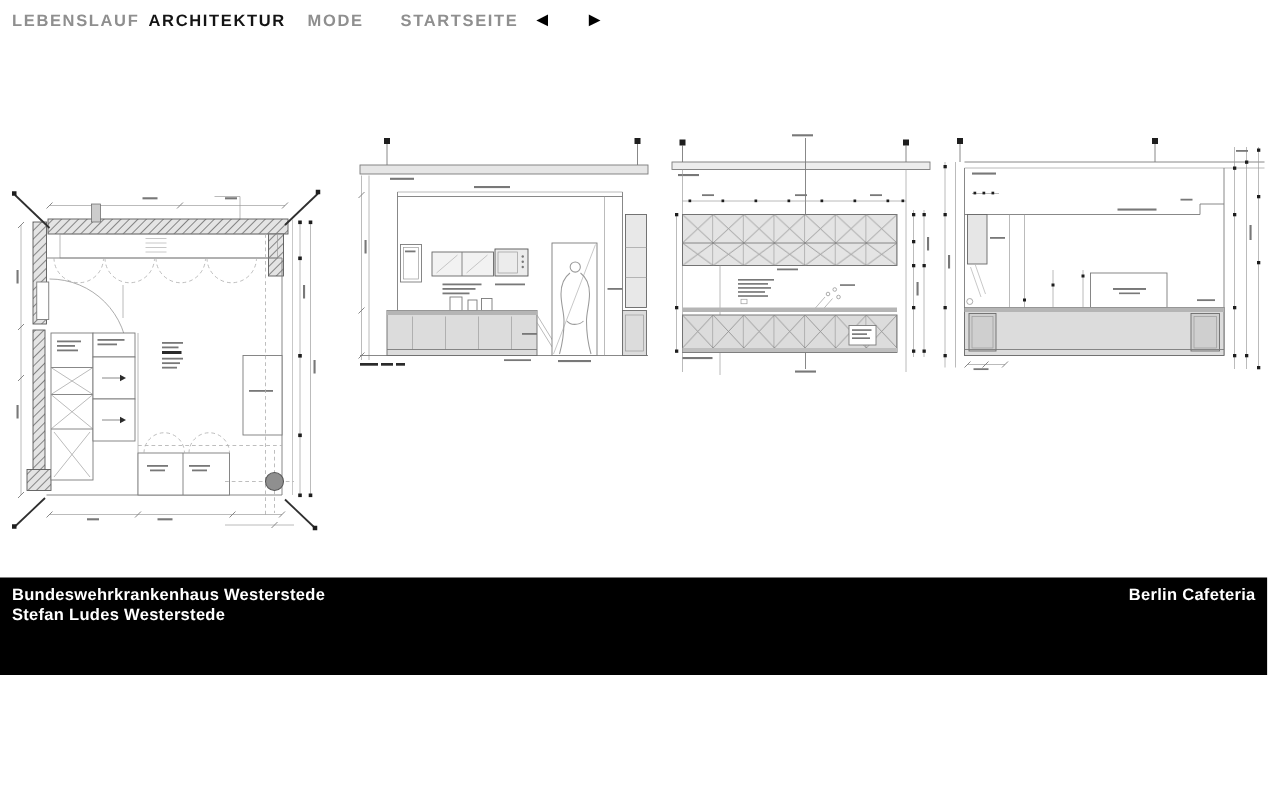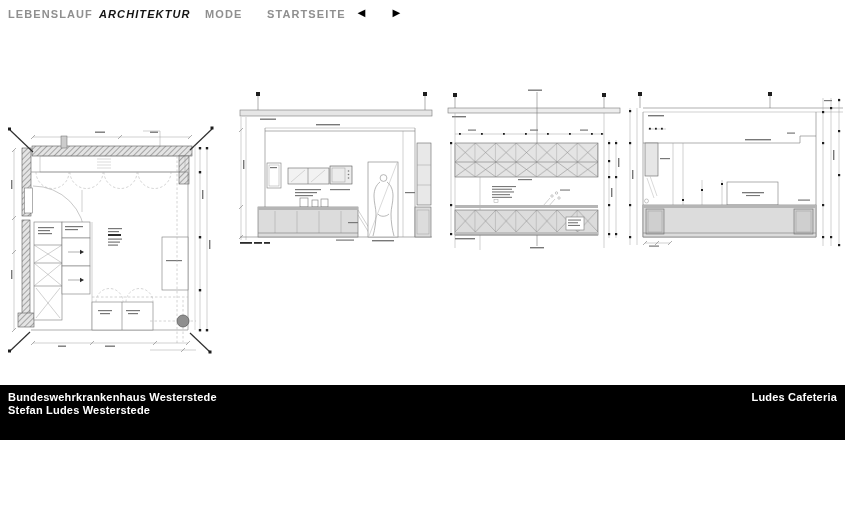--- a/index.html
+++ b/index.html
@@ -8,7 +8,7 @@
   
   .nav-item{position:absolute;top:8px;font-size:11px;font-weight:bold;letter-spacing:1.1px;
             color:#8f8f8f;text-transform:uppercase;cursor:pointer;white-space:nowrap;}
-  .nav-item.active{color:#141414;font-style:italic;}
+  .nav-item.active{color:#141414;}
   .nav-arrow{position:absolute;top:6px;font-size:13px;line-height:14px;color:#000;cursor:pointer;}
   
   #drawings{position:absolute;left:0;top:0;}

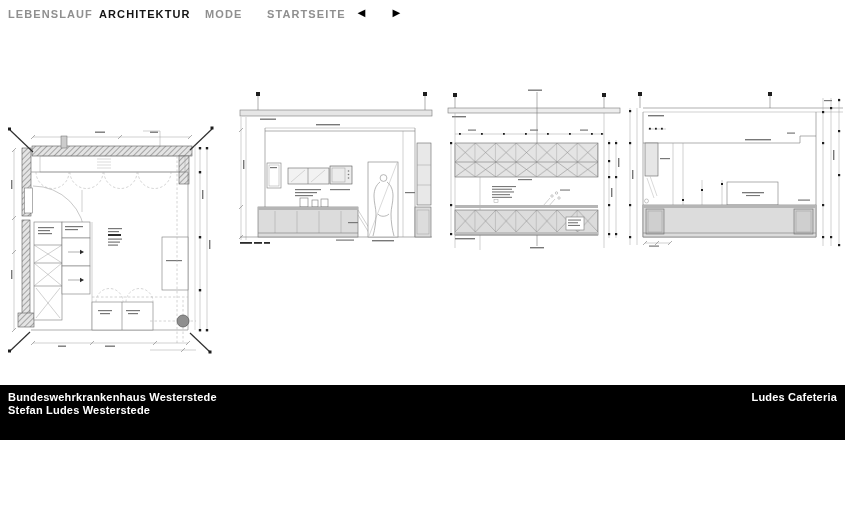--- a/index.html
+++ b/index.html
@@ -27,7 +27,7 @@
   .wbox{fill:#fff;stroke:#7a7a7a;stroke-width:.6}
   .top{fill:#b5b5b5}
   
-  .footer{position:absolute;left:0;top:385px;width:845px;height:55px;background:#000;color:#fff;}
+  .footer{position:absolute;left:0;top:385px;width:845px;height:65px;background:#000;color:#fff;}
   .footer .left{position:absolute;left:8px;top:6px;font-size:11px;font-weight:bold;line-height:13px;letter-spacing:.2px;}
   .footer .right{position:absolute;right:8px;top:6px;font-size:11px;font-weight:bold;letter-spacing:.2px;}
 </style>

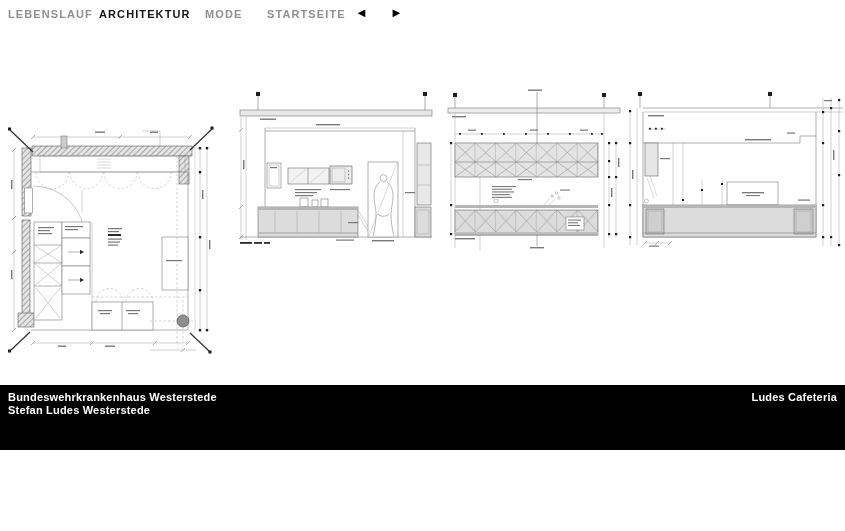--- a/index.html
+++ b/index.html
@@ -439,7 +439,7 @@
       <div>Bundeswehrkrankenhaus Westerstede</div>
       <div>Stefan Ludes Westerstede</div>
     </div>
-    <div class="right">Ludes Cafeteria</div>
+    <div class="right">Berlin Cafeteria</div>
   </div>
 
 </div>

